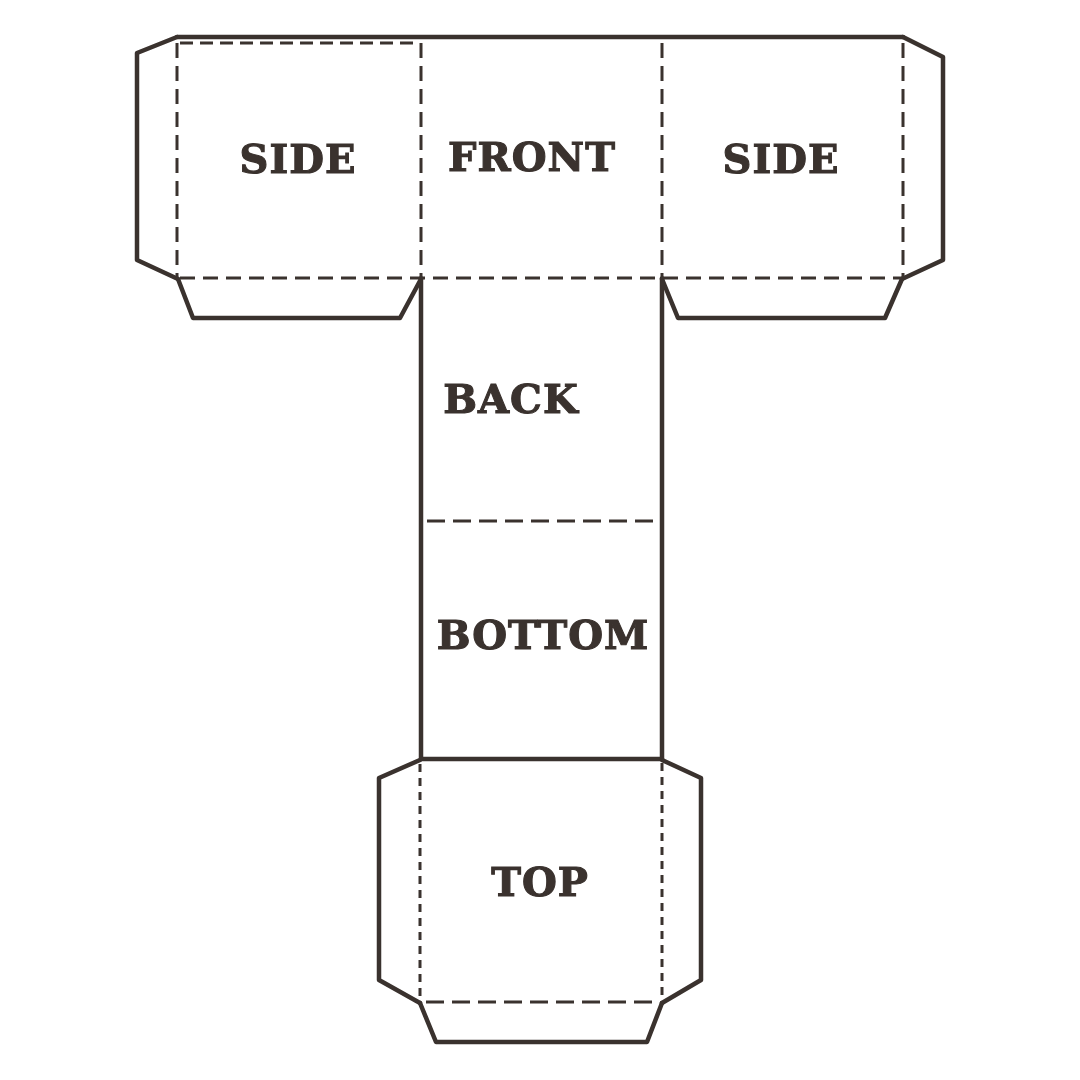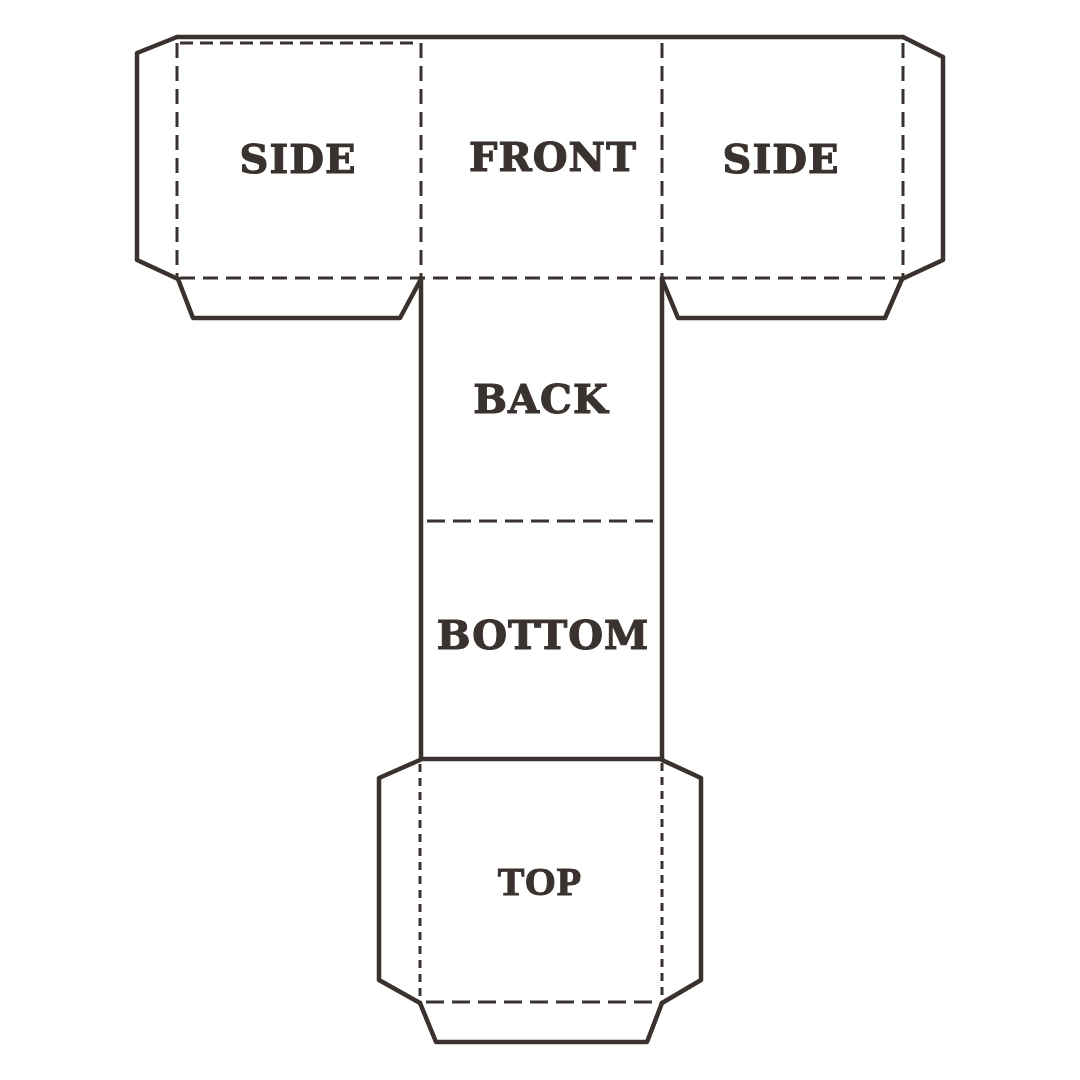--- a/index.html
+++ b/index.html
@@ -103,7 +103,7 @@
 
   <div class="panel-label" style="left:298px; top:158px;">SIDE</div>
 
-  <div class="panel-label" style="left:553px; top:156px;">FRONT</div>
+  <div class="panel-label" style="left:532px; top:156px;">FRONT</div>
 
   <div class="panel-label" style="left:781px; top:158px;">SIDE</div>
 

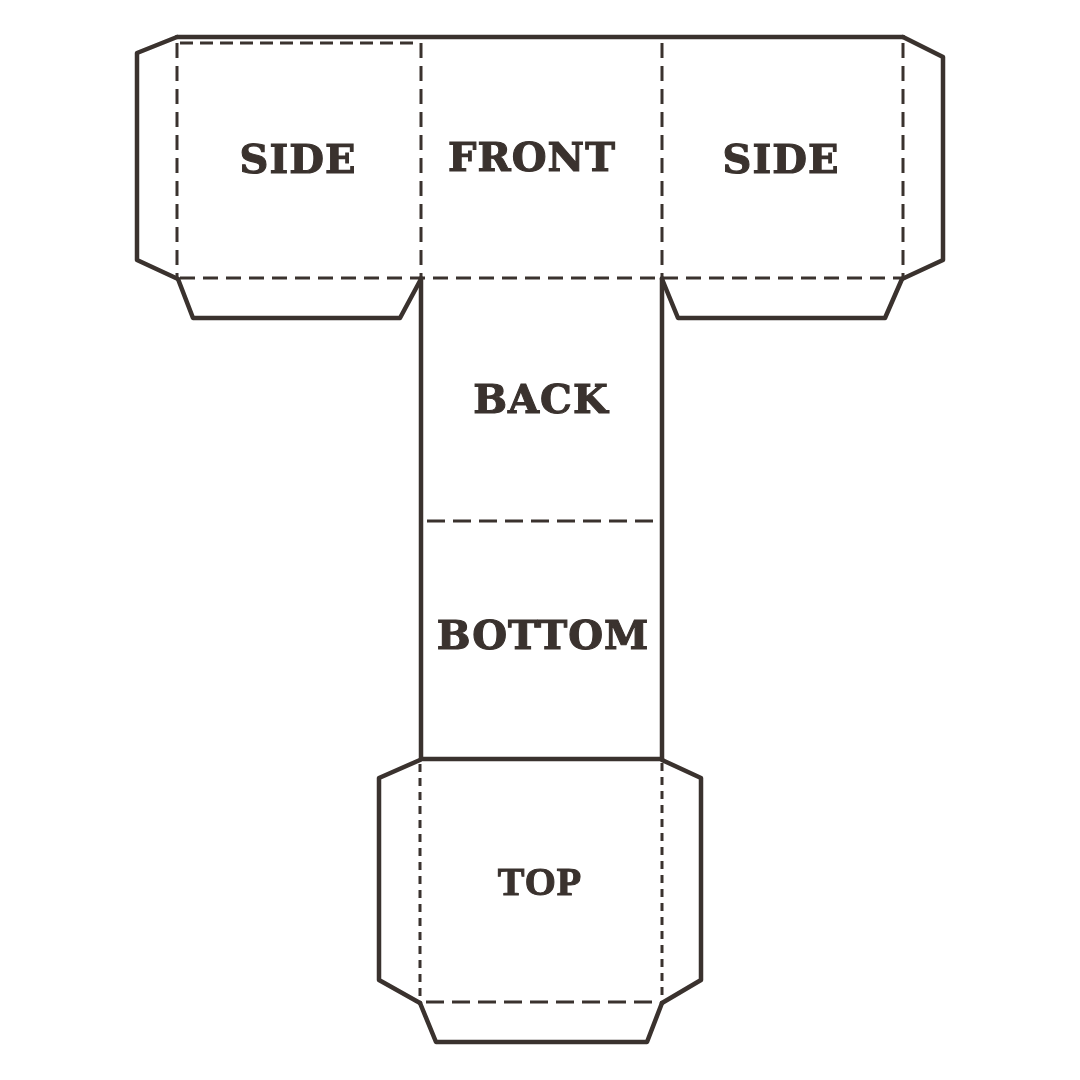--- a/index.html
+++ b/index.html
@@ -107,7 +107,7 @@
 
   <div class="panel-label" style="left:781px; top:158px;">SIDE</div>
 
-  <div class="panel-label" style="left:541px; top:398px;">BACK</div>
+  <div class="panel-label" style="left:511px; top:398px;">BACK</div>
 
   <div class="panel-label" style="left:543px; top:634px;text-align:right;">BOTTOM</div>
 

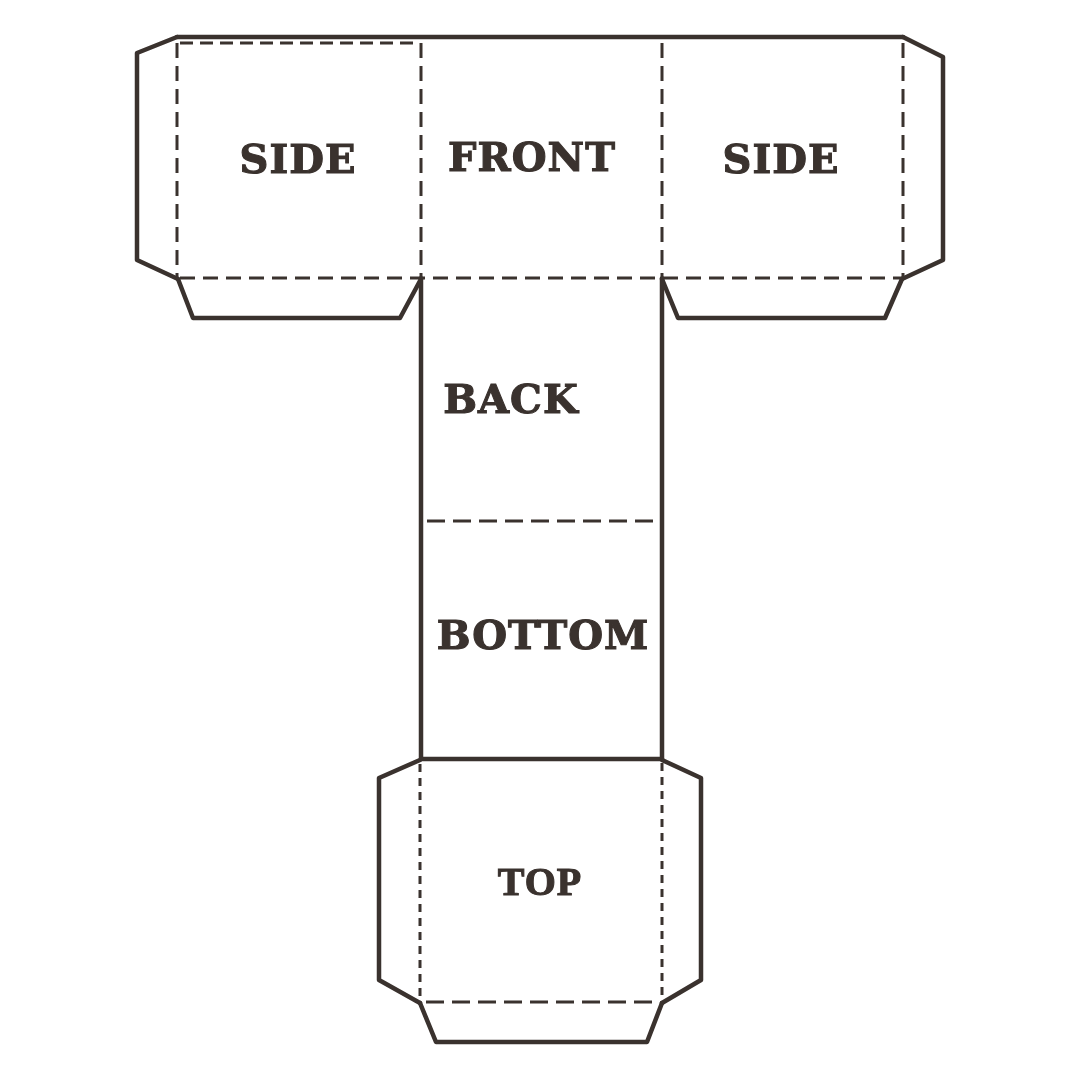--- a/index.html
+++ b/index.html
@@ -111,7 +111,7 @@
 
   <div class="panel-label" style="left:543px; top:634px;text-align:right;">BOTTOM</div>
 
-  <div class="panel-label" style="left:540px; top:881px;font-family:Liberation Serif, serif;">TOP</div>
+  <div class="panel-label" style="left:540px; top:881px;">TOP</div>
 
 </div>
 

